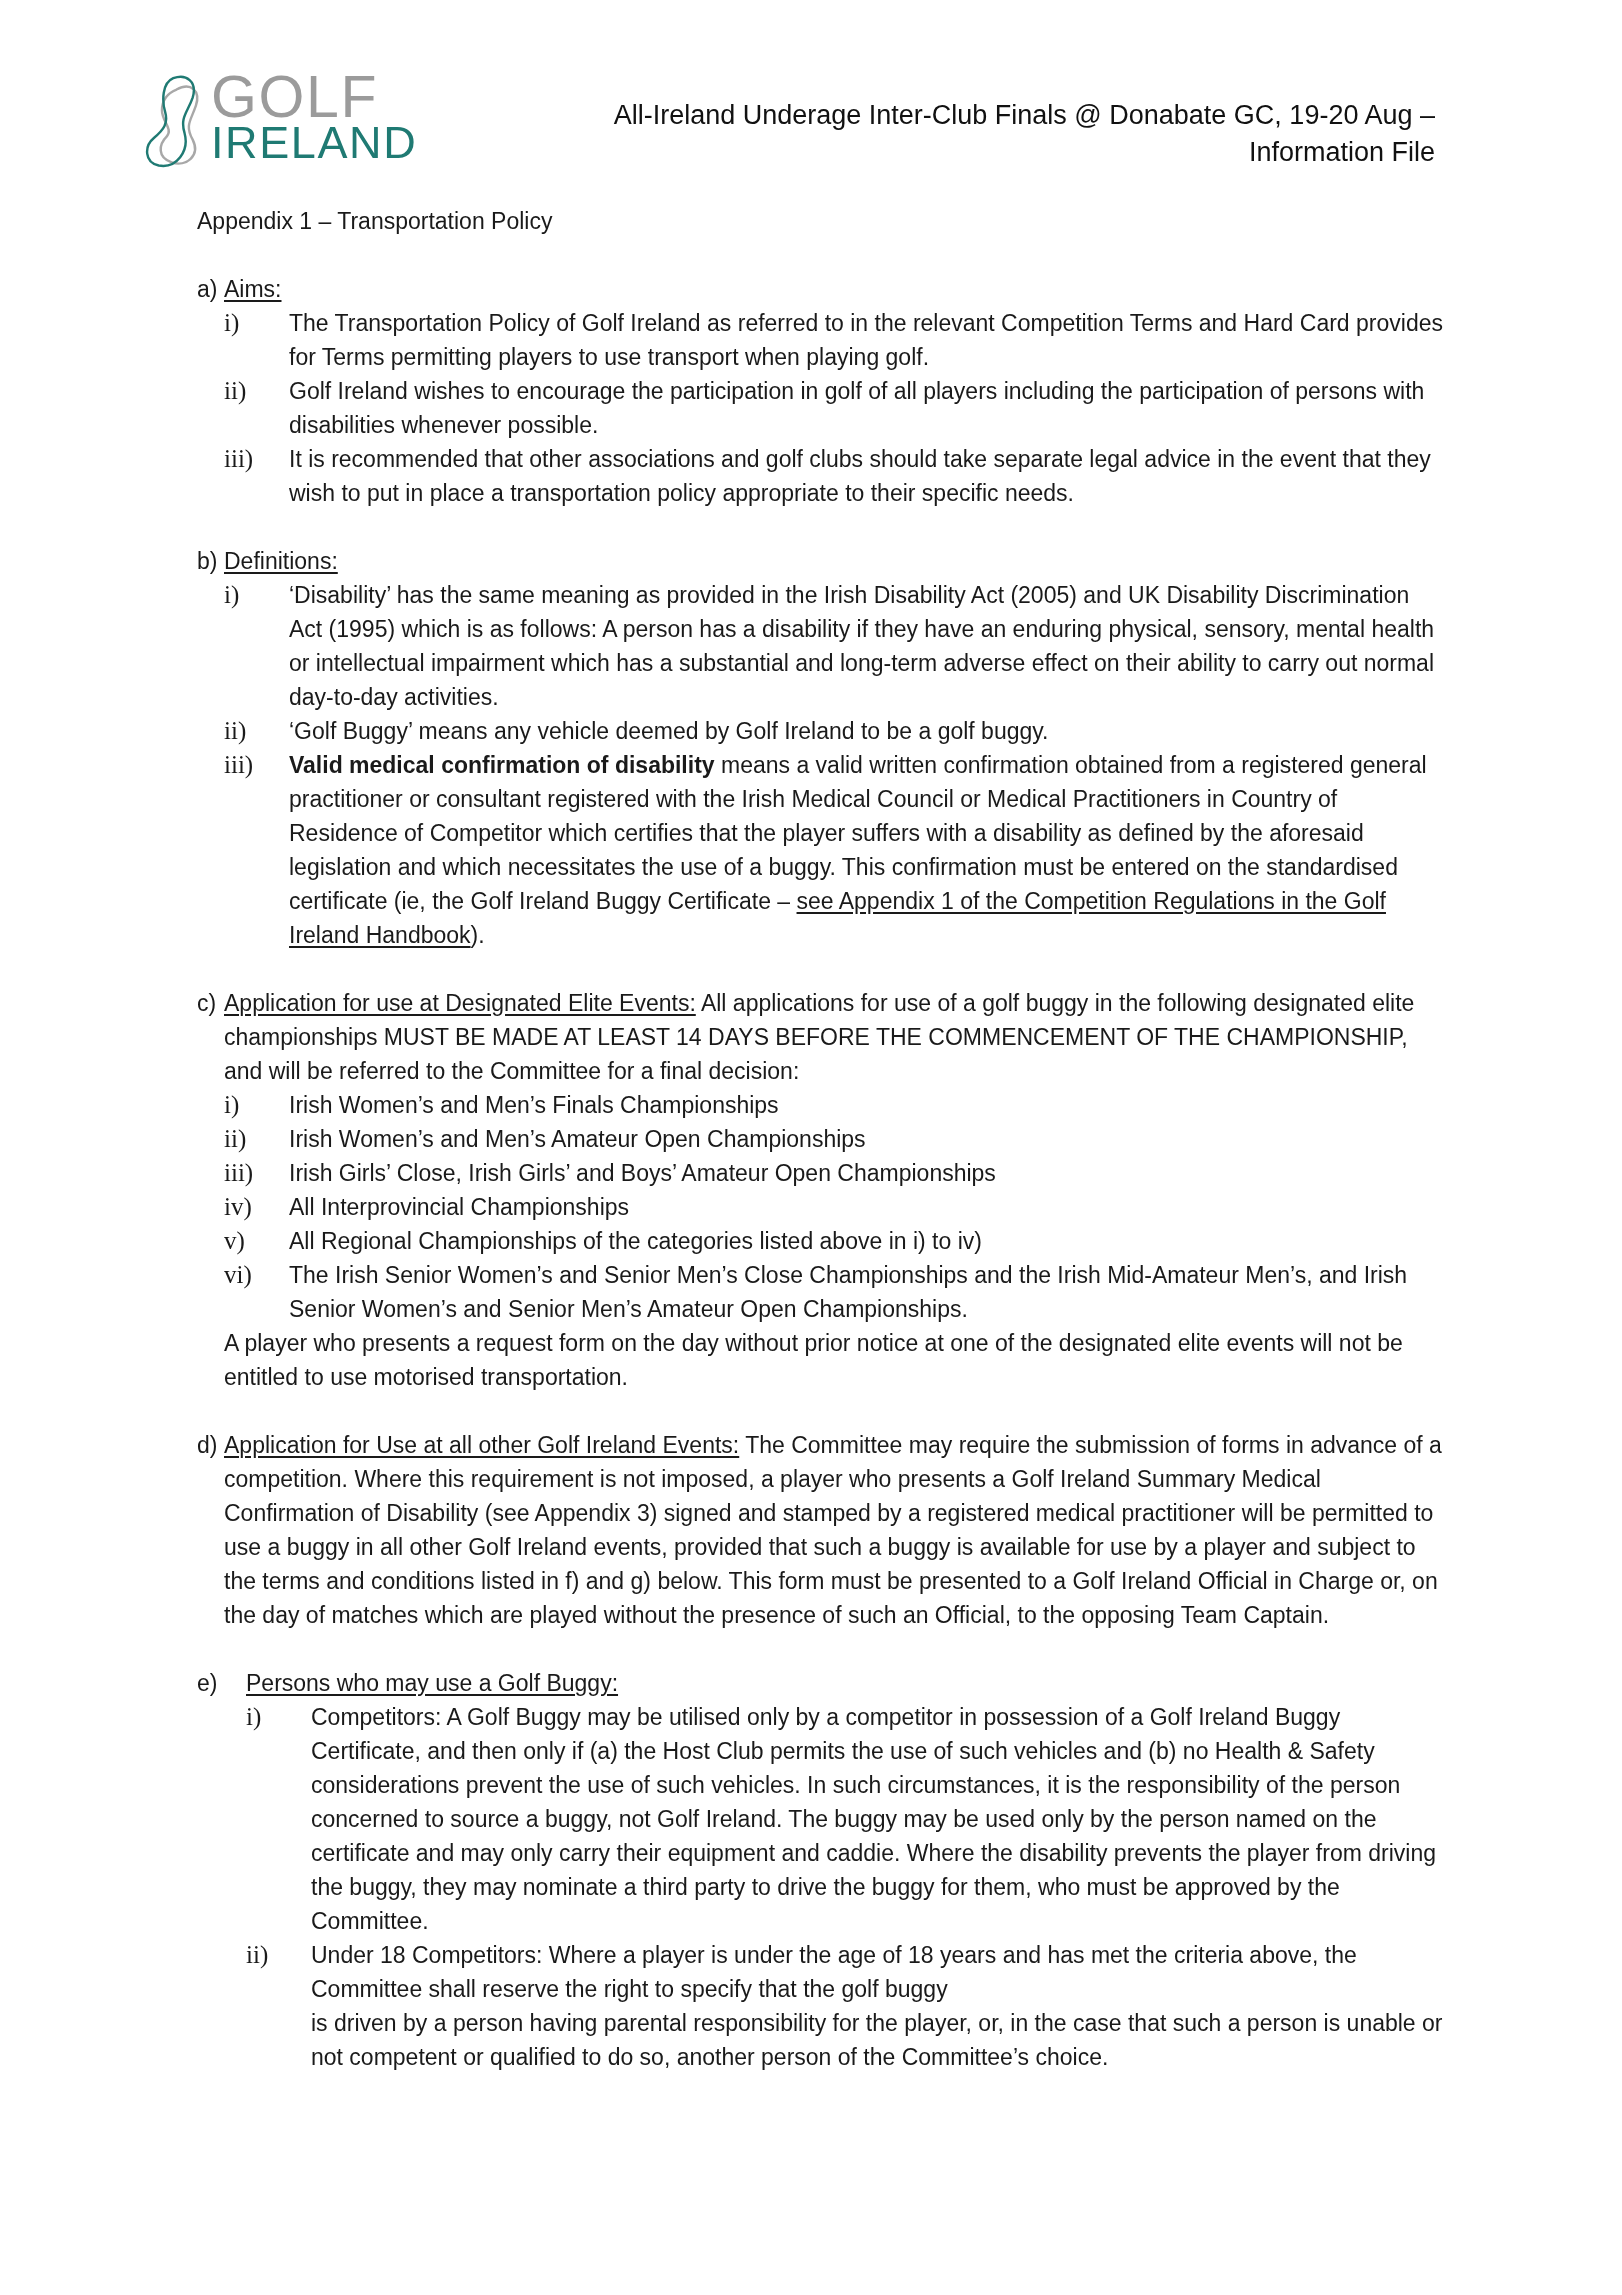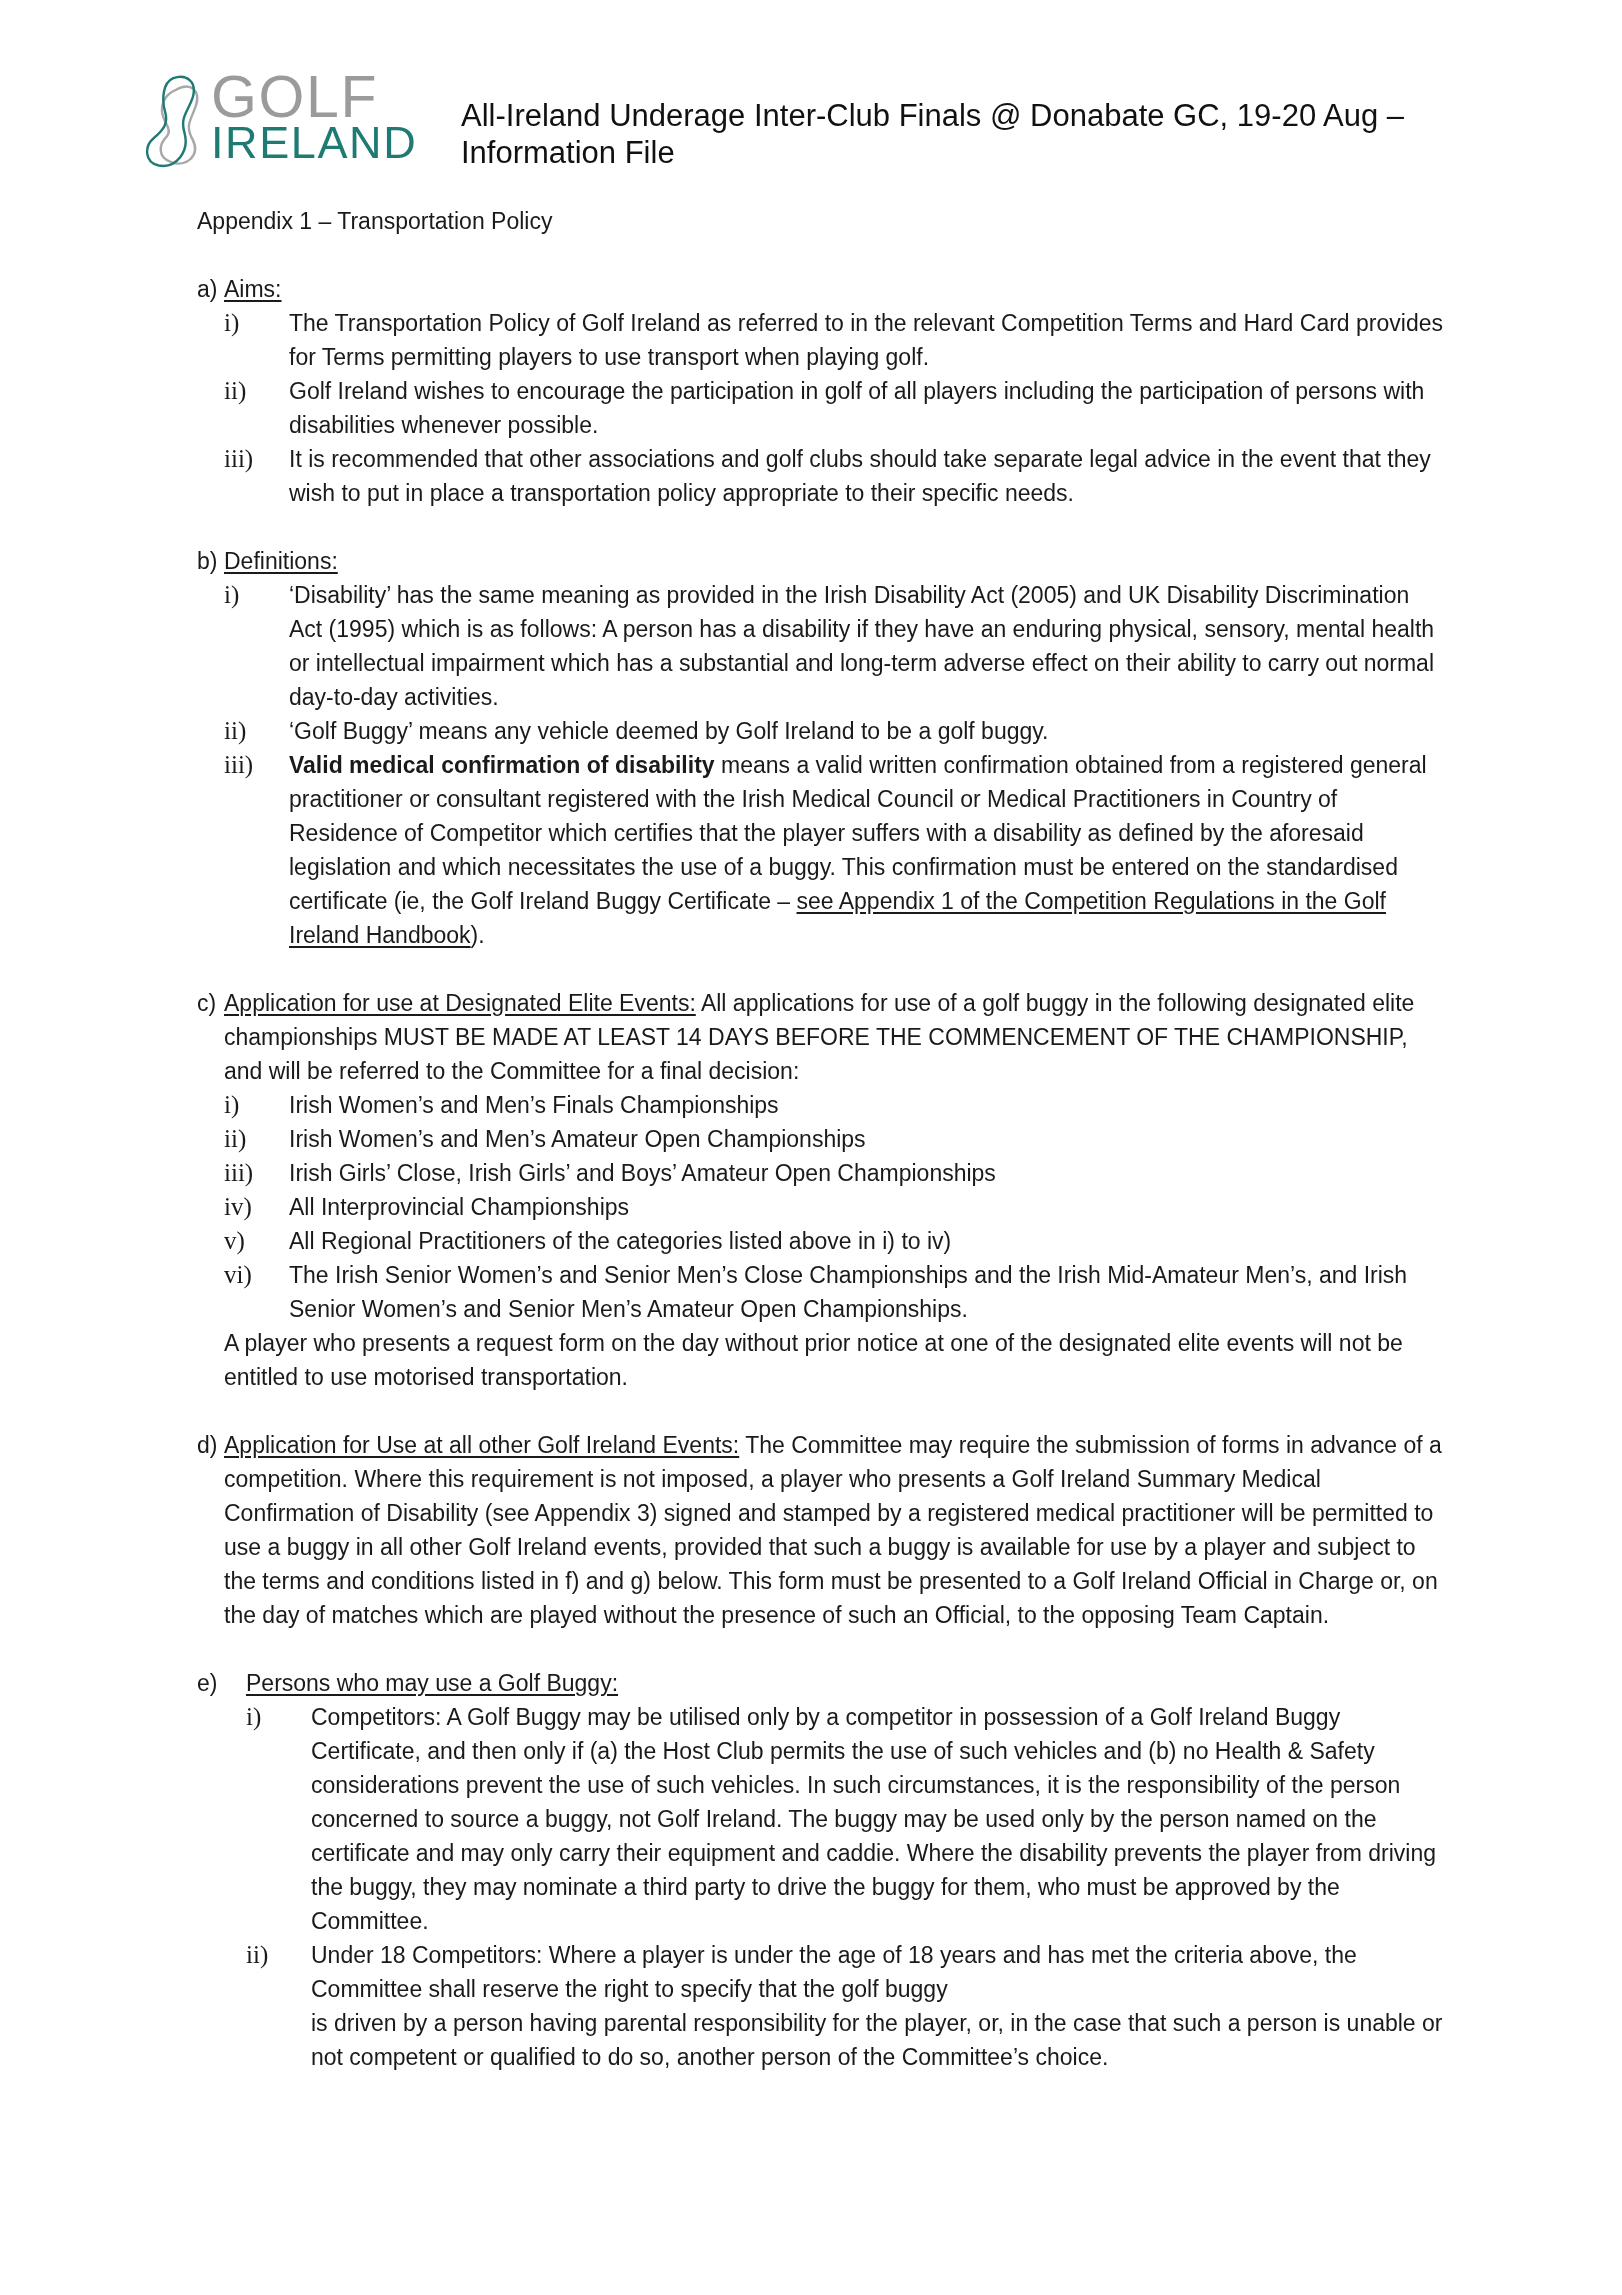--- a/index.html
+++ b/index.html
@@ -11,8 +11,8 @@
                color: #9b9b9b; font-weight: normal; line-height: 45px; }
   .logo-ireland { position: absolute; left: 67px; top: 44px; font-size: 45px; letter-spacing: 1.6px;
                   color: #1f7a73; line-height: 47px; text-align: right; }
-  .header-title { position: absolute; right: 188px; top: 97px; width: 974px; text-align: left;
-                  font-size: 31px; line-height: 37px; color: #111; }
+  .header-title { position: absolute; right: 188px; top: 97px; width: 974px; text-align: right;
+                  font-size: 27px; line-height: 37px; color: #111; }
   .doc { position: absolute; left: 197px; top: 204px; width: 1250px; font-size: 23px; line-height: 34px; }
   .doc-title { margin: 0 0 34px 0; }
   .section { position: relative; margin-bottom: 34px; }

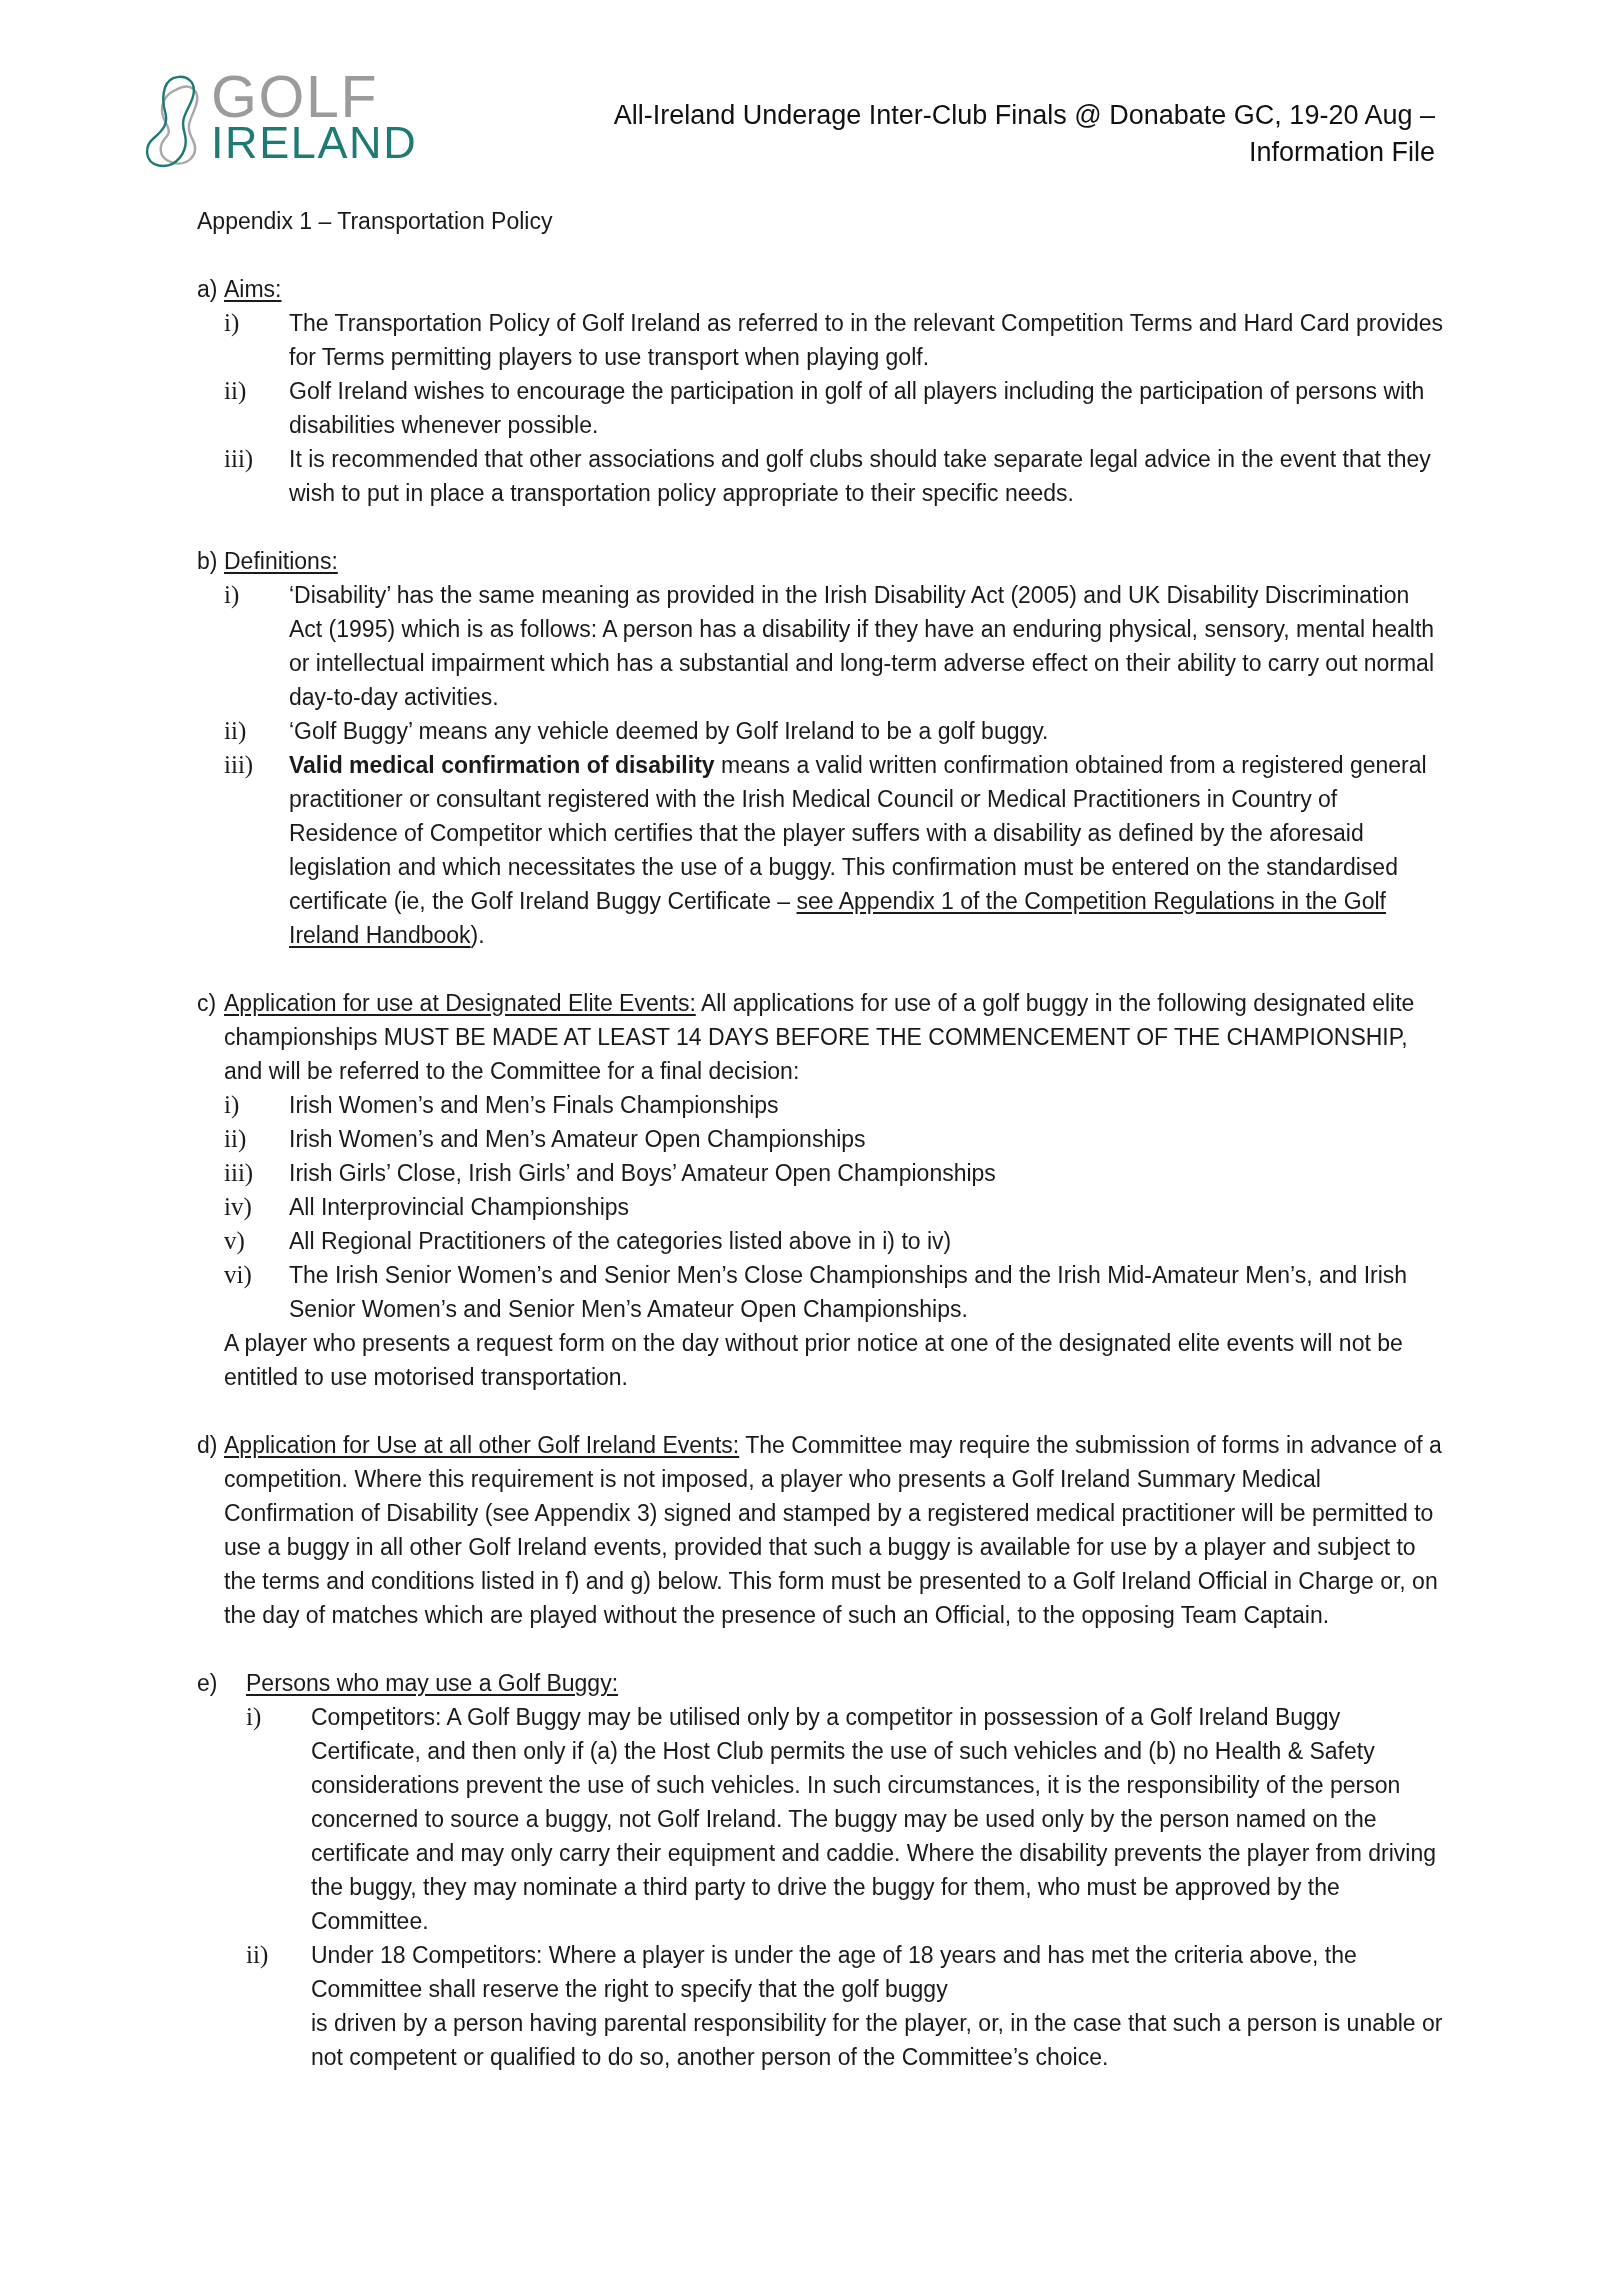--- a/index.html
+++ b/index.html
@@ -105,7 +105,7 @@
       </div>
       <div class="item">
         <span class="numeral">v)</span>
-        <span>All Regional Practitioners of the categories listed above in i) to iv)</span>
+        <span>All Regional Championships of the categories listed above in i) to iv)</span>
       </div>
       <div class="item">
         <span class="numeral">vi)</span>

